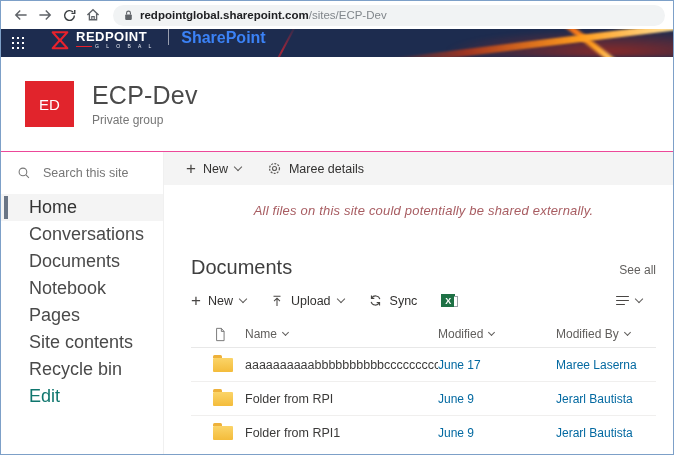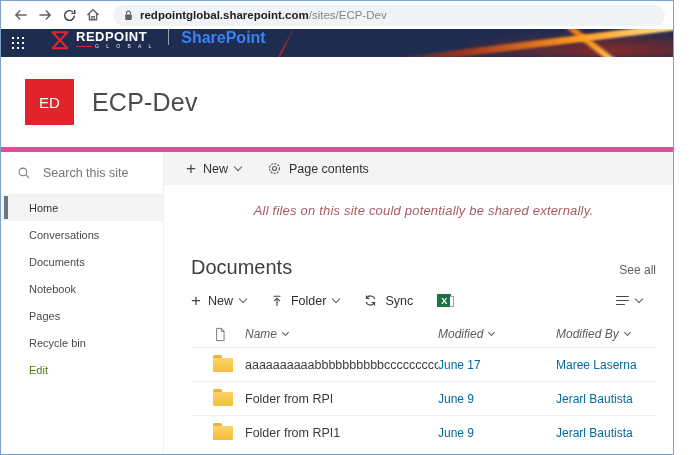--- a/index.html
+++ b/index.html
@@ -38,7 +38,7 @@
   .suite-app { color:#3b82f6; font-size:16px; font-weight:bold; z-index:1; }
 
   
-  .siteheader { height:95px; background:#fff; border-bottom:5px solid #ec4899; display:flex; align-items:center; padding:0 0 0 24px; flex:0 0 auto; }
+  .siteheader { height:95px; background:#fff; border-bottom:1px solid #ec4899; display:flex; align-items:center; padding:0 0 0 24px; flex:0 0 auto; }
   .avatar { width:49px; height:46px; background:#e1242c; color:#fff; display:flex; align-items:center; justify-content:center; font-size:15px; flex:0 0 auto; }
   .site-meta { margin-left:18px; }
   .site-title { font-size:25px; color:#4a4a4a; font-weight:400; letter-spacing:.2px; }

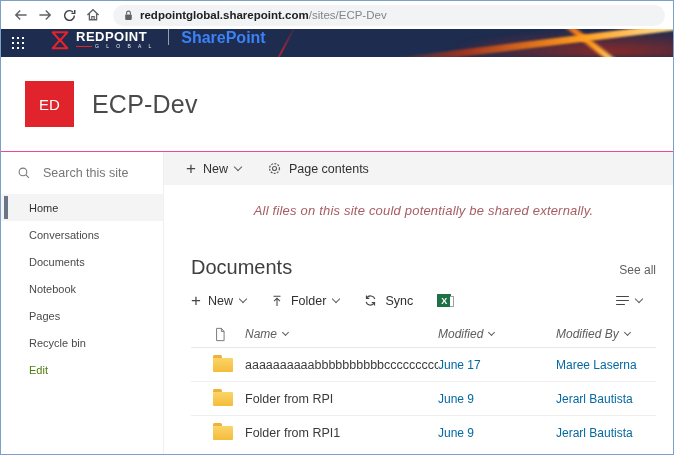--- a/index.html
+++ b/index.html
@@ -167,6 +167,7 @@
     <div class="avatar">ED</div>
     <div class="site-meta">
       <div class="site-title">ECP-Dev</div>
+      <div class="site-sub">Private group</div>
     </div>
   </div>
 

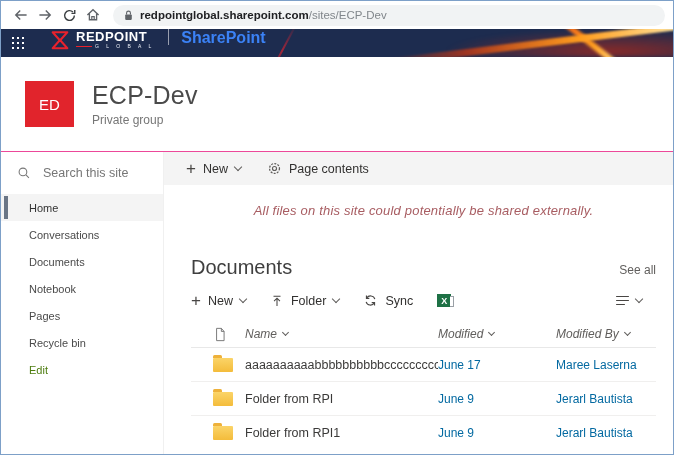--- a/index.html
+++ b/index.html
@@ -208,7 +208,7 @@
                 <circle cx="10" cy="10" r="2.7" fill="none" stroke="#605e5c" stroke-width="1.5"></circle>
               </svg>
           </span>
-          <span>Page contents</span>
+          <span>Maree details</span>
         </div>
       </div>
 

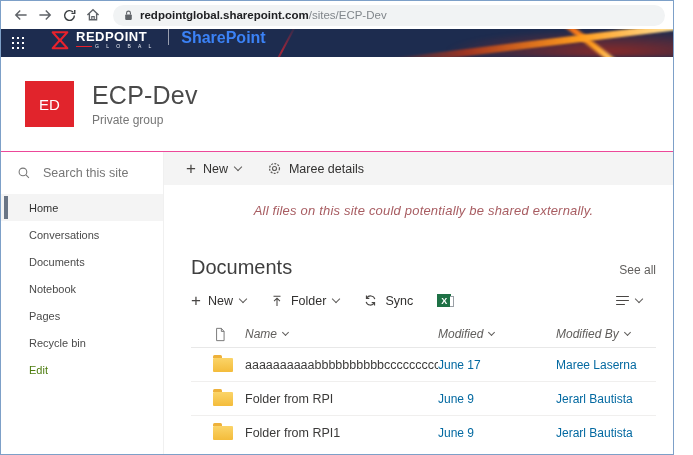--- a/index.html
+++ b/index.html
@@ -53,7 +53,7 @@
   .searchrow input { border:none; outline:none; background:transparent; font-size:12.5px; color:#15803d; margin-left:12px; width:110px; font-family:inherit; }
   .searchrow input::placeholder { color:#767676; opacity:1; }
   .nav { list-style:none; }
-  .nav li { height:27px; display:flex; align-items:center; padding-left:28px; font-size:11px; color:#4a4a4a; cursor:pointer; position:relative; }
+  .nav li { height:27px; display:flex; align-items:center; padding-left:28px; font-size:18px; color:#4a4a4a; cursor:pointer; position:relative; }
   .nav li.selected { background:#f4f4f4; color:#333; }
   .nav li.selected::before { content:""; position:absolute; left:3px; top:2px; bottom:2px; width:4px; background:#6a7585; }
   .nav li.dim { color:#4d7c0f; }

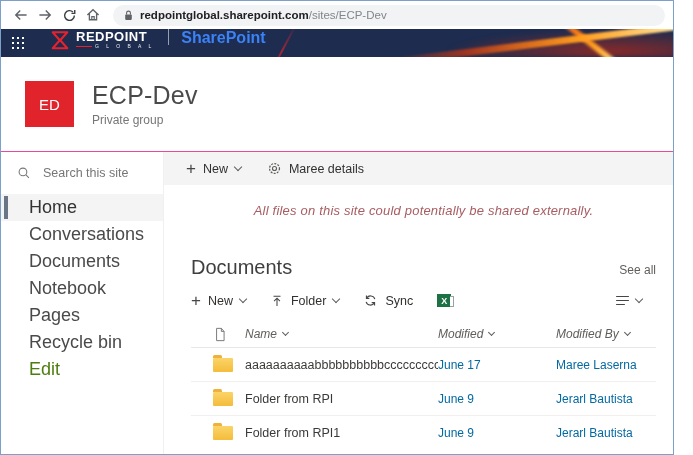--- a/index.html
+++ b/index.html
@@ -232,7 +232,7 @@
                   <path d="M5 3.2h10 M10 17V6.2 M5.8 10.2 10 6l4.2 4.2" fill="none" stroke="#484644" stroke-width="1.5"></path>
                 </svg>
             </span>
-            <span>Folder</span>
+            <span>Upload</span>
             <span class="chev"></span>
           </div>
           <div class="cmditem">

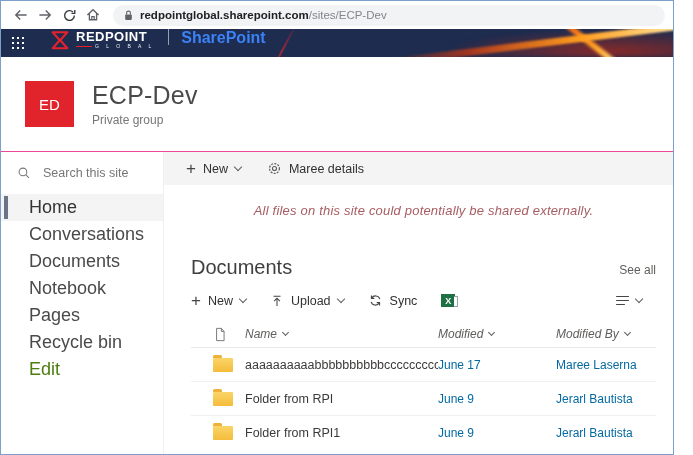--- a/index.html
+++ b/index.html
@@ -189,6 +189,7 @@
         <li>Documents</li>
         <li>Notebook</li>
         <li>Pages</li>
+        <li>Site contents</li>
         <li>Recycle bin</li>
         <li class="dim">Edit</li>
       </ul>

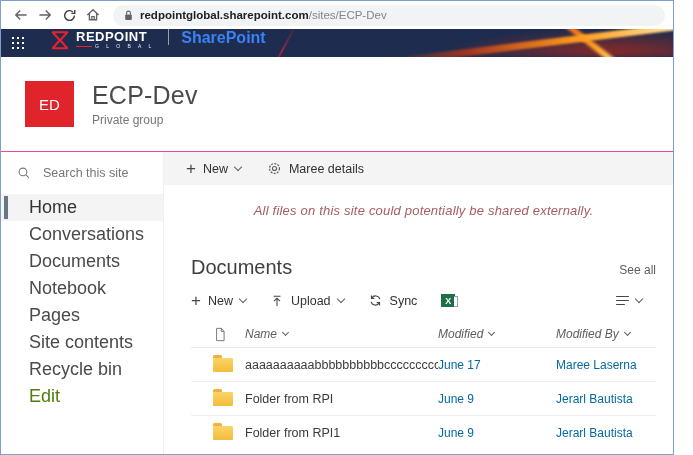--- a/index.html
+++ b/index.html
@@ -86,7 +86,7 @@
   .tbl { margin-top:13px; }
   .trow { display:grid; grid-template-columns:54px 1fr 118px 100px; align-items:center; height:33px; }
   .thead { height:26px; color:#605e5c; font-size:12px; }
-  .thead .hcell { display:flex; align-items:center; gap:6px;font-style:italic; }
+  .thead .hcell { display:flex; align-items:center; gap:6px; }
   .thead-divider { height:1px; background:#e8e8e8; }
   .row-divider { height:1px; background:#f0efee; }
   .cell-icon { padding-left:22px; display:flex; align-items:center; }

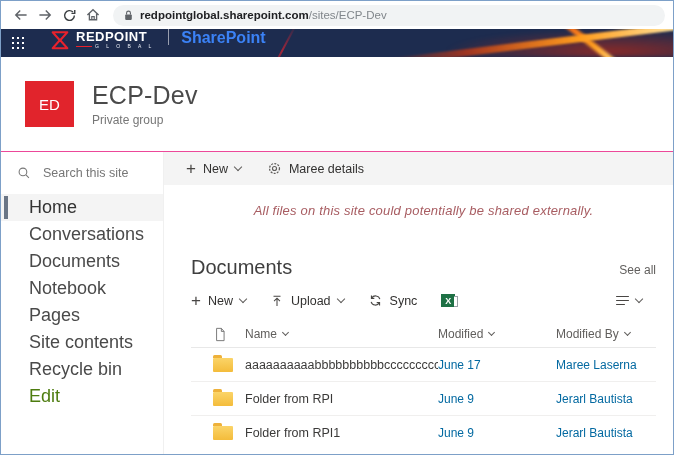--- a/index.html
+++ b/index.html
@@ -56,7 +56,7 @@
   .nav li { height:27px; display:flex; align-items:center; padding-left:28px; font-size:18px; color:#4a4a4a; cursor:pointer; position:relative; }
   .nav li.selected { background:#f4f4f4; color:#333; }
   .nav li.selected::before { content:""; position:absolute; left:3px; top:2px; bottom:2px; width:4px; background:#6a7585; }
-  .nav li.dim { color:#4d7c0f; }
+  .nav li.dim { color:#0f766e; }
 
   
   .main { flex:1; display:flex; flex-direction:column; min-width:0; }

